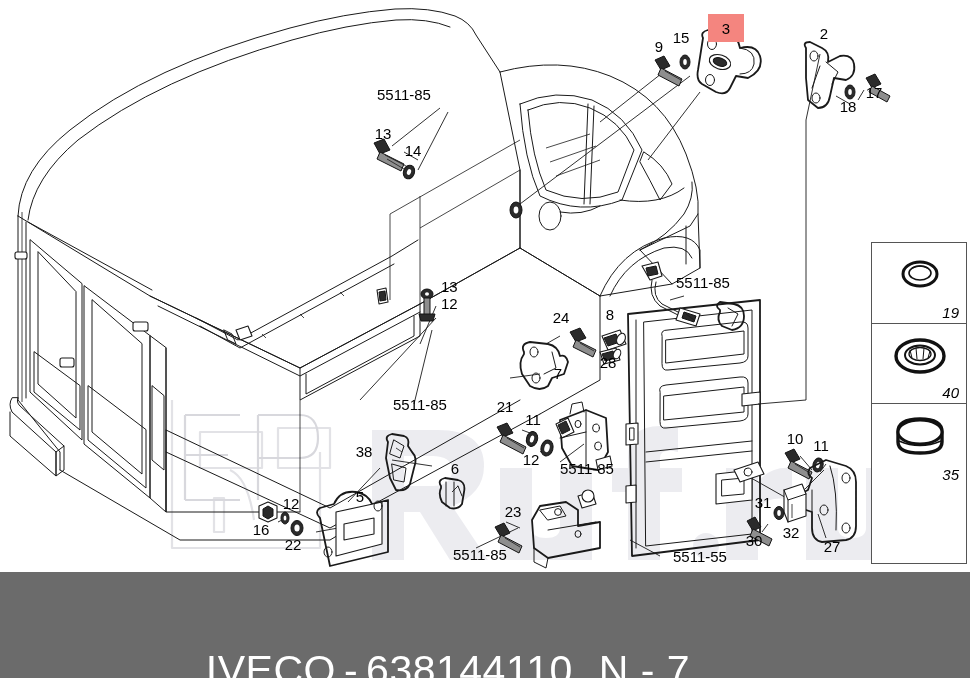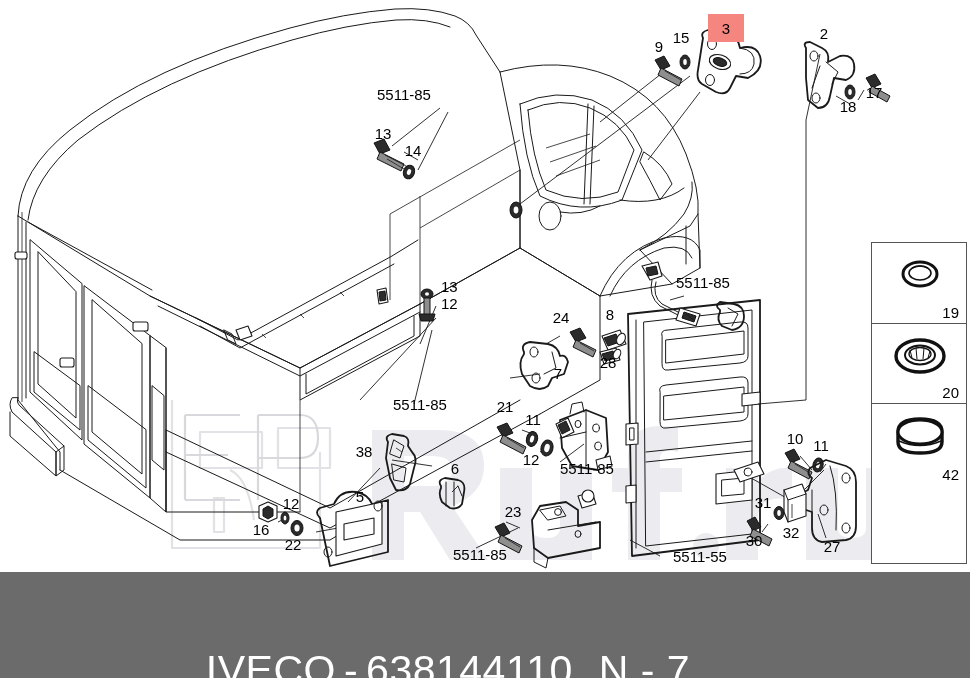--- a/index.html
+++ b/index.html
@@ -21,7 +21,7 @@
   .hl-box{position:absolute;background:#f4857f;}
   .legend{position:absolute;left:871px;top:242px;width:96px;height:322px;
           border:1.4px solid #555;box-sizing:border-box;background:#fff;}
-  .legend-cell{position:relative;height:80.5px;box-sizing:border-box;border-bottom:1.4px solid #555;}
+  .legend-cell{position:relative;height:80.5px;box-sizing:border-box;border-bottom:1.4px solid #555;font-style:italic;}
   .legend-cell:last-child{border-bottom:none;}
   .legend-num{position:absolute;right:7px;bottom:2px;font-size:15px;color:#000;
               font-family:"Liberation Sans",sans-serif;}

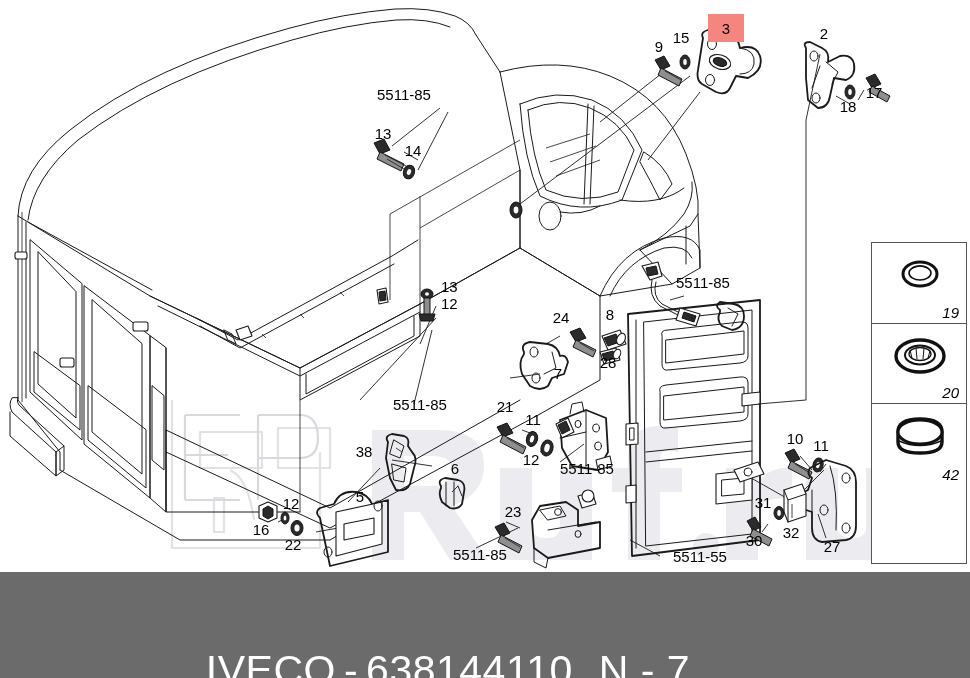--- a/index.html
+++ b/index.html
@@ -542,7 +542,7 @@
         <ellipse cx="48" cy="26" rx="11" ry="6.5" fill="#fff" stroke="#111" stroke-width="1.3"></ellipse>
         <path d="M38 22 L40 30 M44 20 L45 31 M52 20 L51 31 M58 23 L56 30" stroke="#111" stroke-width="1" fill="none"></path>
       </svg>
-      <span class="legend-num">20</span>
+      <span class="legend-num">40</span>
     </div>
 
     <div class="legend-cell">

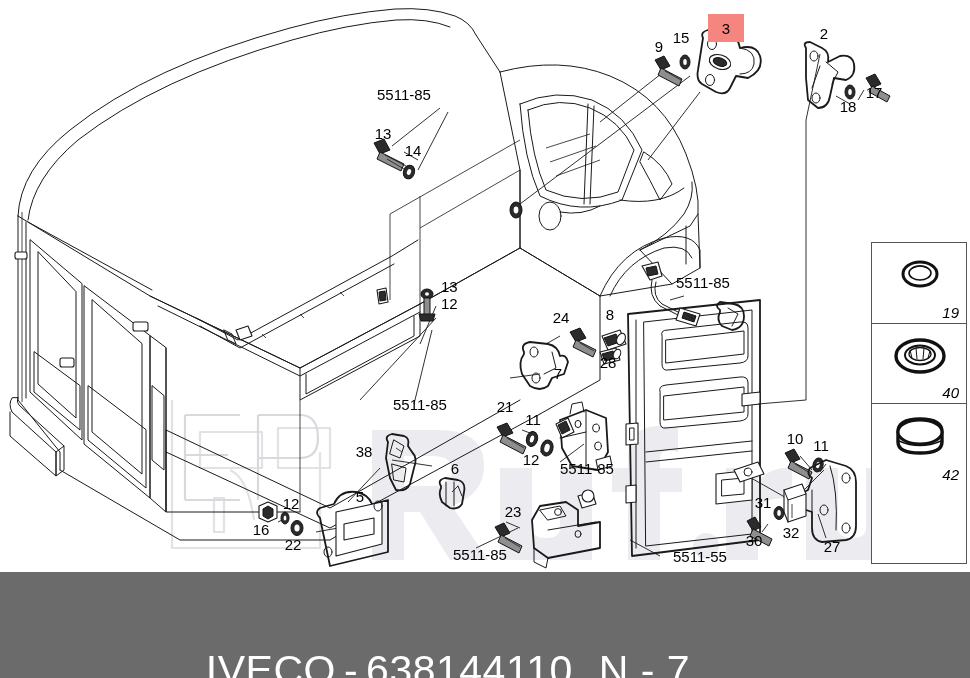--- a/index.html
+++ b/index.html
@@ -551,7 +551,7 @@
         <ellipse cx="48" cy="24" rx="22" ry="12" fill="#fff" stroke="#111" stroke-width="3"></ellipse>
         <path d="M27 33 Q48 42 69 33" fill="none" stroke="#111" stroke-width="1.6"></path>
       </svg>
-      <span class="legend-num">42</span>
+      <span class="legend-num">35</span>
     </div>
 
   </div>

